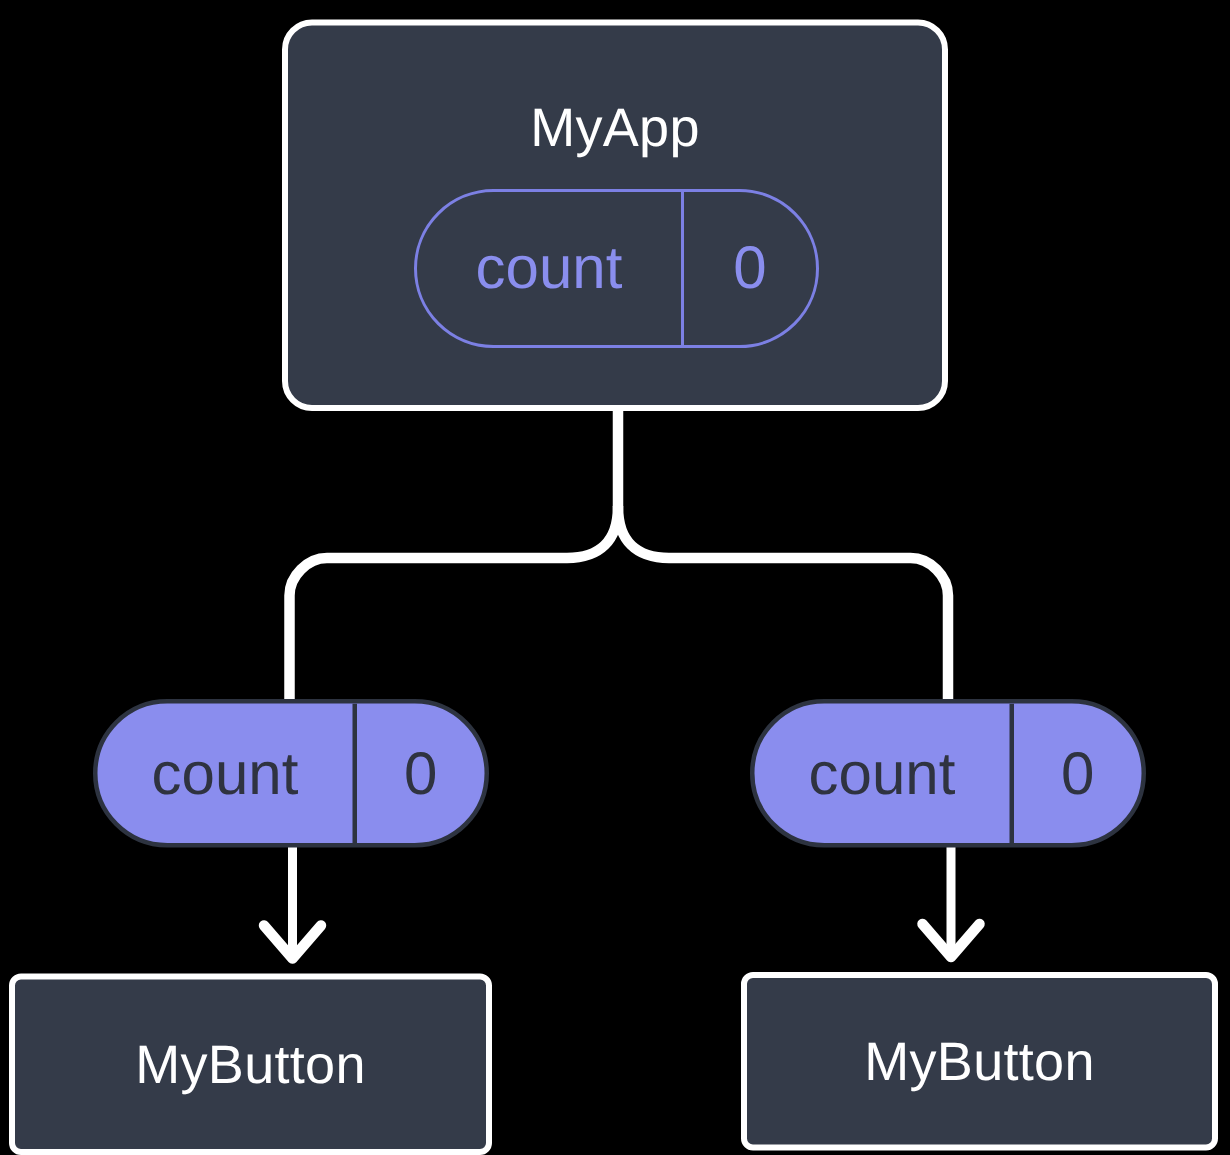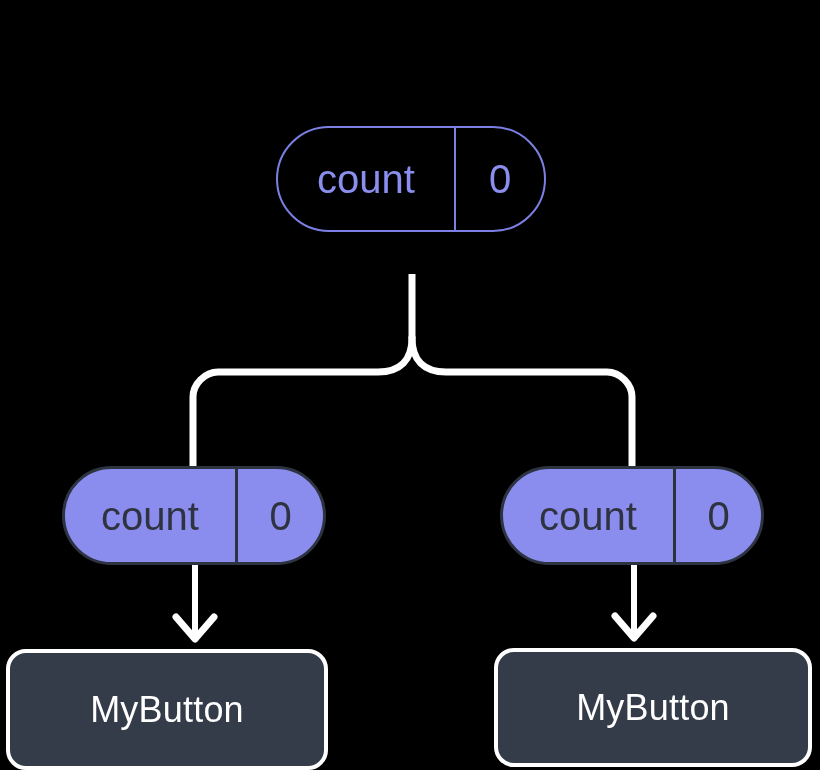--- a/index.html
+++ b/index.html
@@ -170,6 +170,9 @@
     </g>
   </svg>
 
+  <div class="comp-box" id="app-box">
+    <div class="comp-title">MyApp</div>
+  </div>
 
   <div class="pill pill-outline" id="app-state-pill">
     <div class="pill-key">count</div>

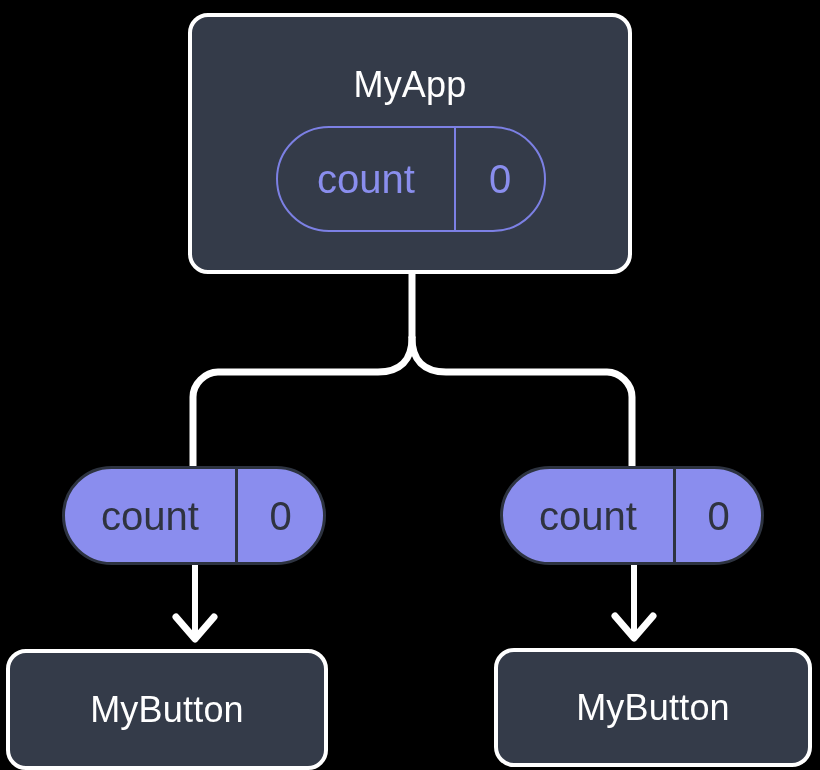--- a/index.html
+++ b/index.html
@@ -61,7 +61,7 @@
 
   .button-box {
     justify-content: center;
-    border-radius: 20px;
+    border-radius: 8px;
   }
   #button-box-left {
     left: 6px;

